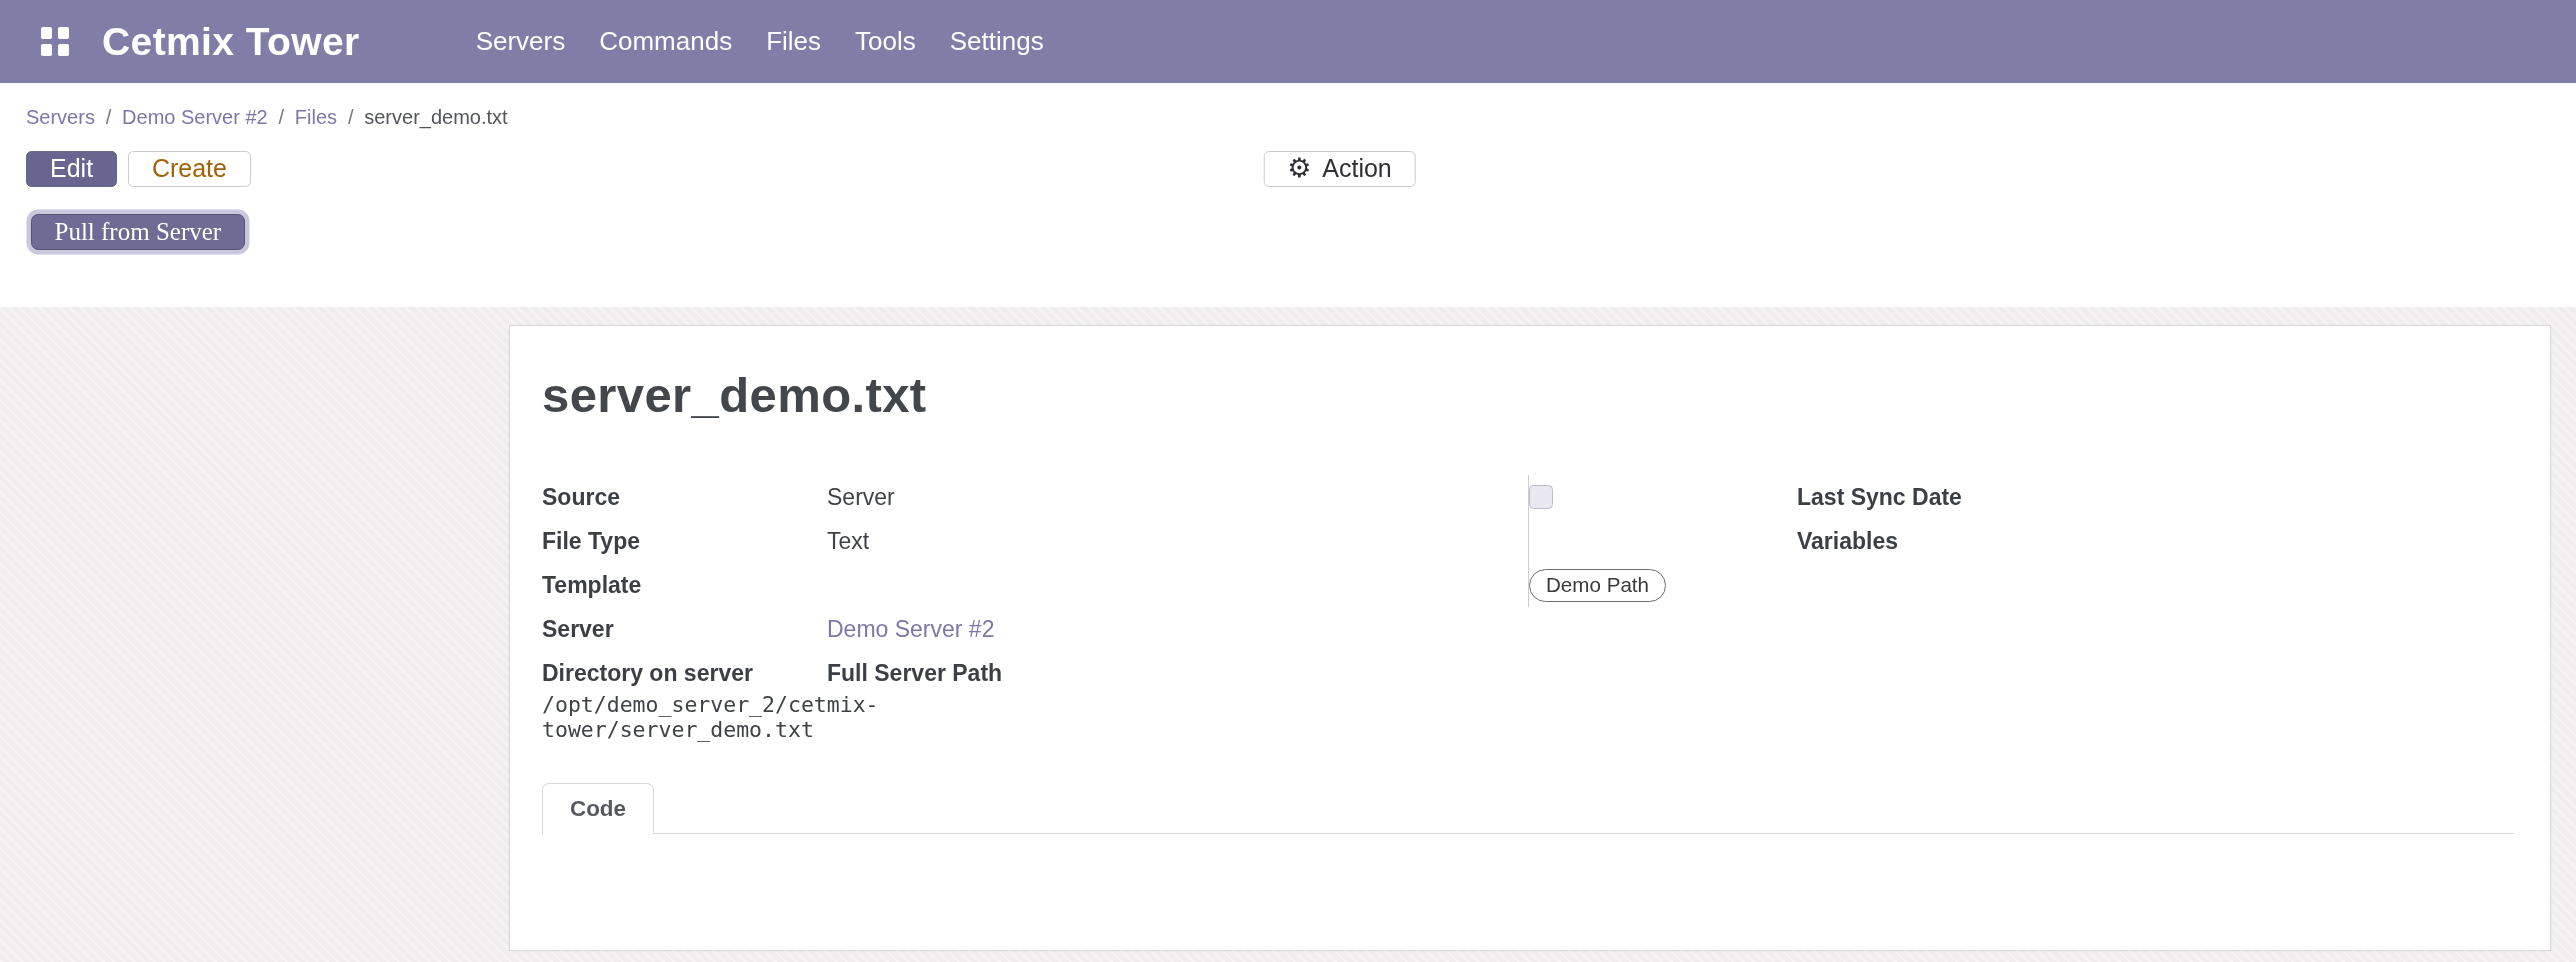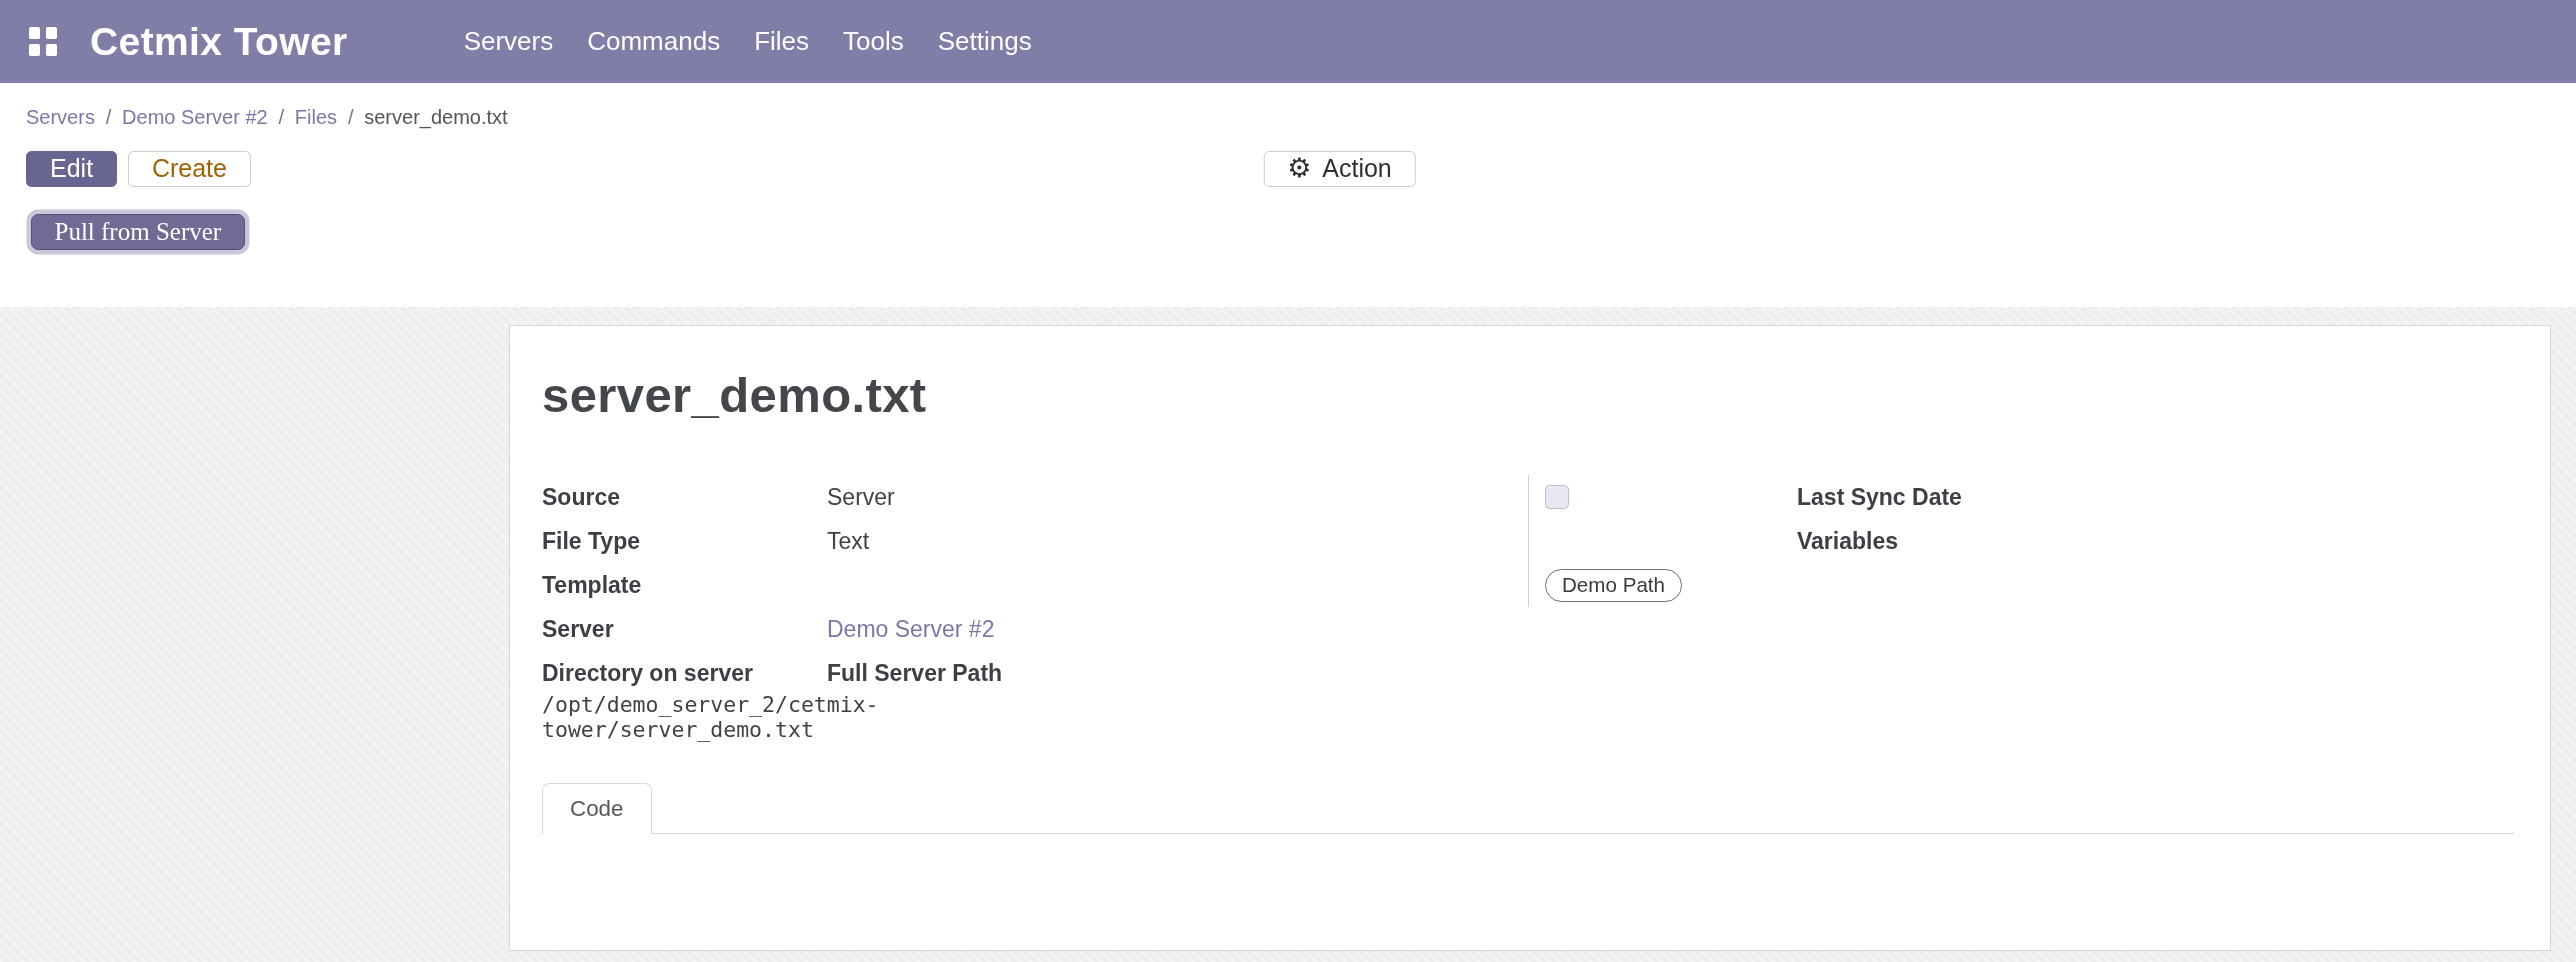--- a/index.html
+++ b/index.html
@@ -16,7 +16,7 @@
     height: 83px; flex: 0 0 83px;
     background: #807da7; color: #fff;
     display: flex; align-items: center;
-    padding-left: 16px;
+    padding-left: 28px;
   }
   .apps-btn {
     width: 54px; height: 83px;

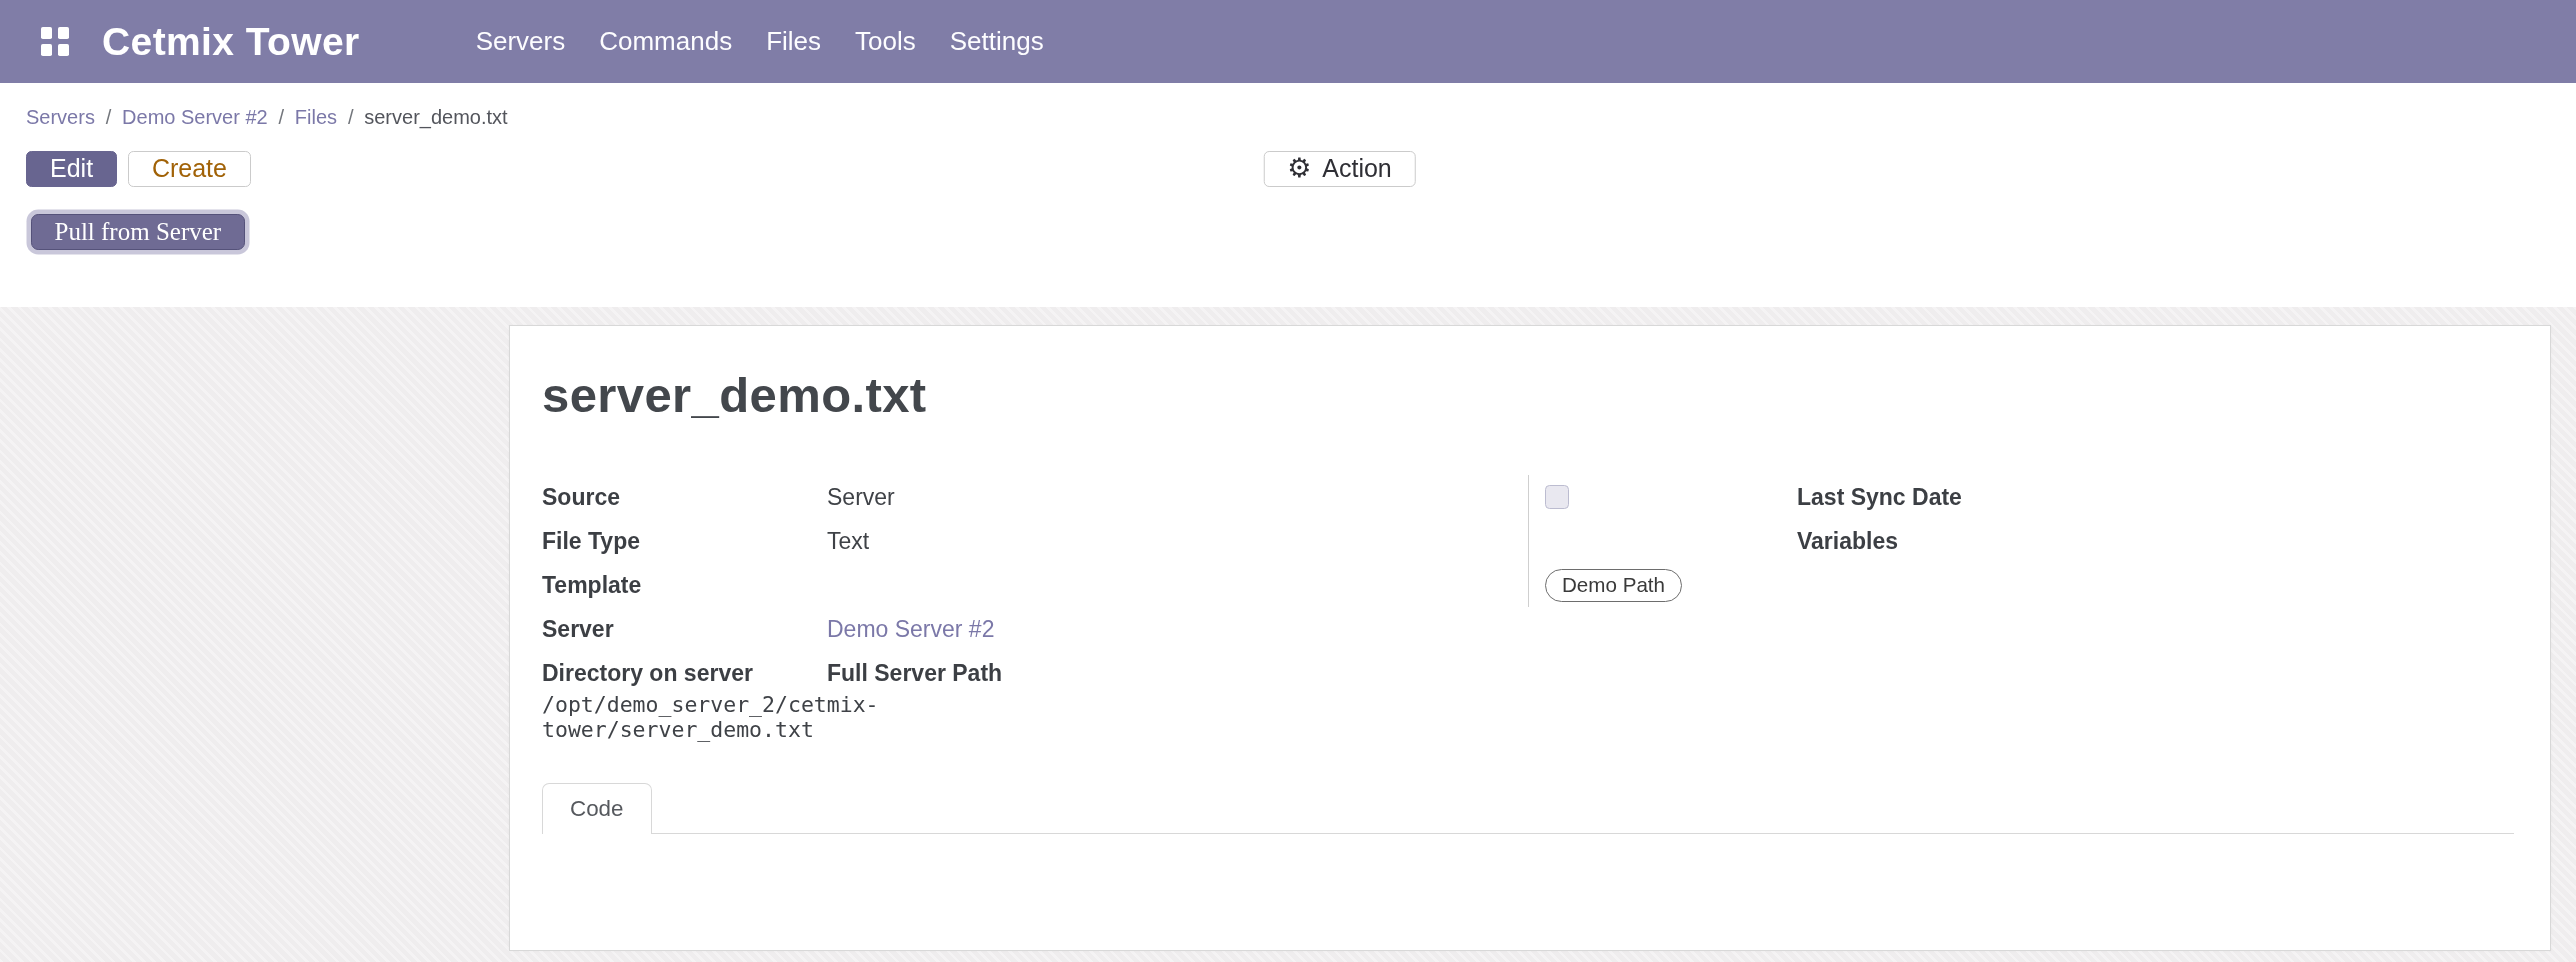--- a/index.html
+++ b/index.html
@@ -103,7 +103,7 @@
   .f-value { color: #3f4247; display: flex; align-items: center; }
   .f-value a { color: #7b78a8; text-decoration: none; cursor: pointer; }
   .code-value { font-family: "DejaVu Sans Mono", monospace; font-size: 21.5px; }
-  .right-cell { border-left: 0.9px solid #cfcfcf; padding-left: 16px; }
+  .right-cell { border-left: 0.9px solid #cfcfcf; }
 
   .checkbox {
     width: 24px; height: 24px; border-radius: 4.5px;

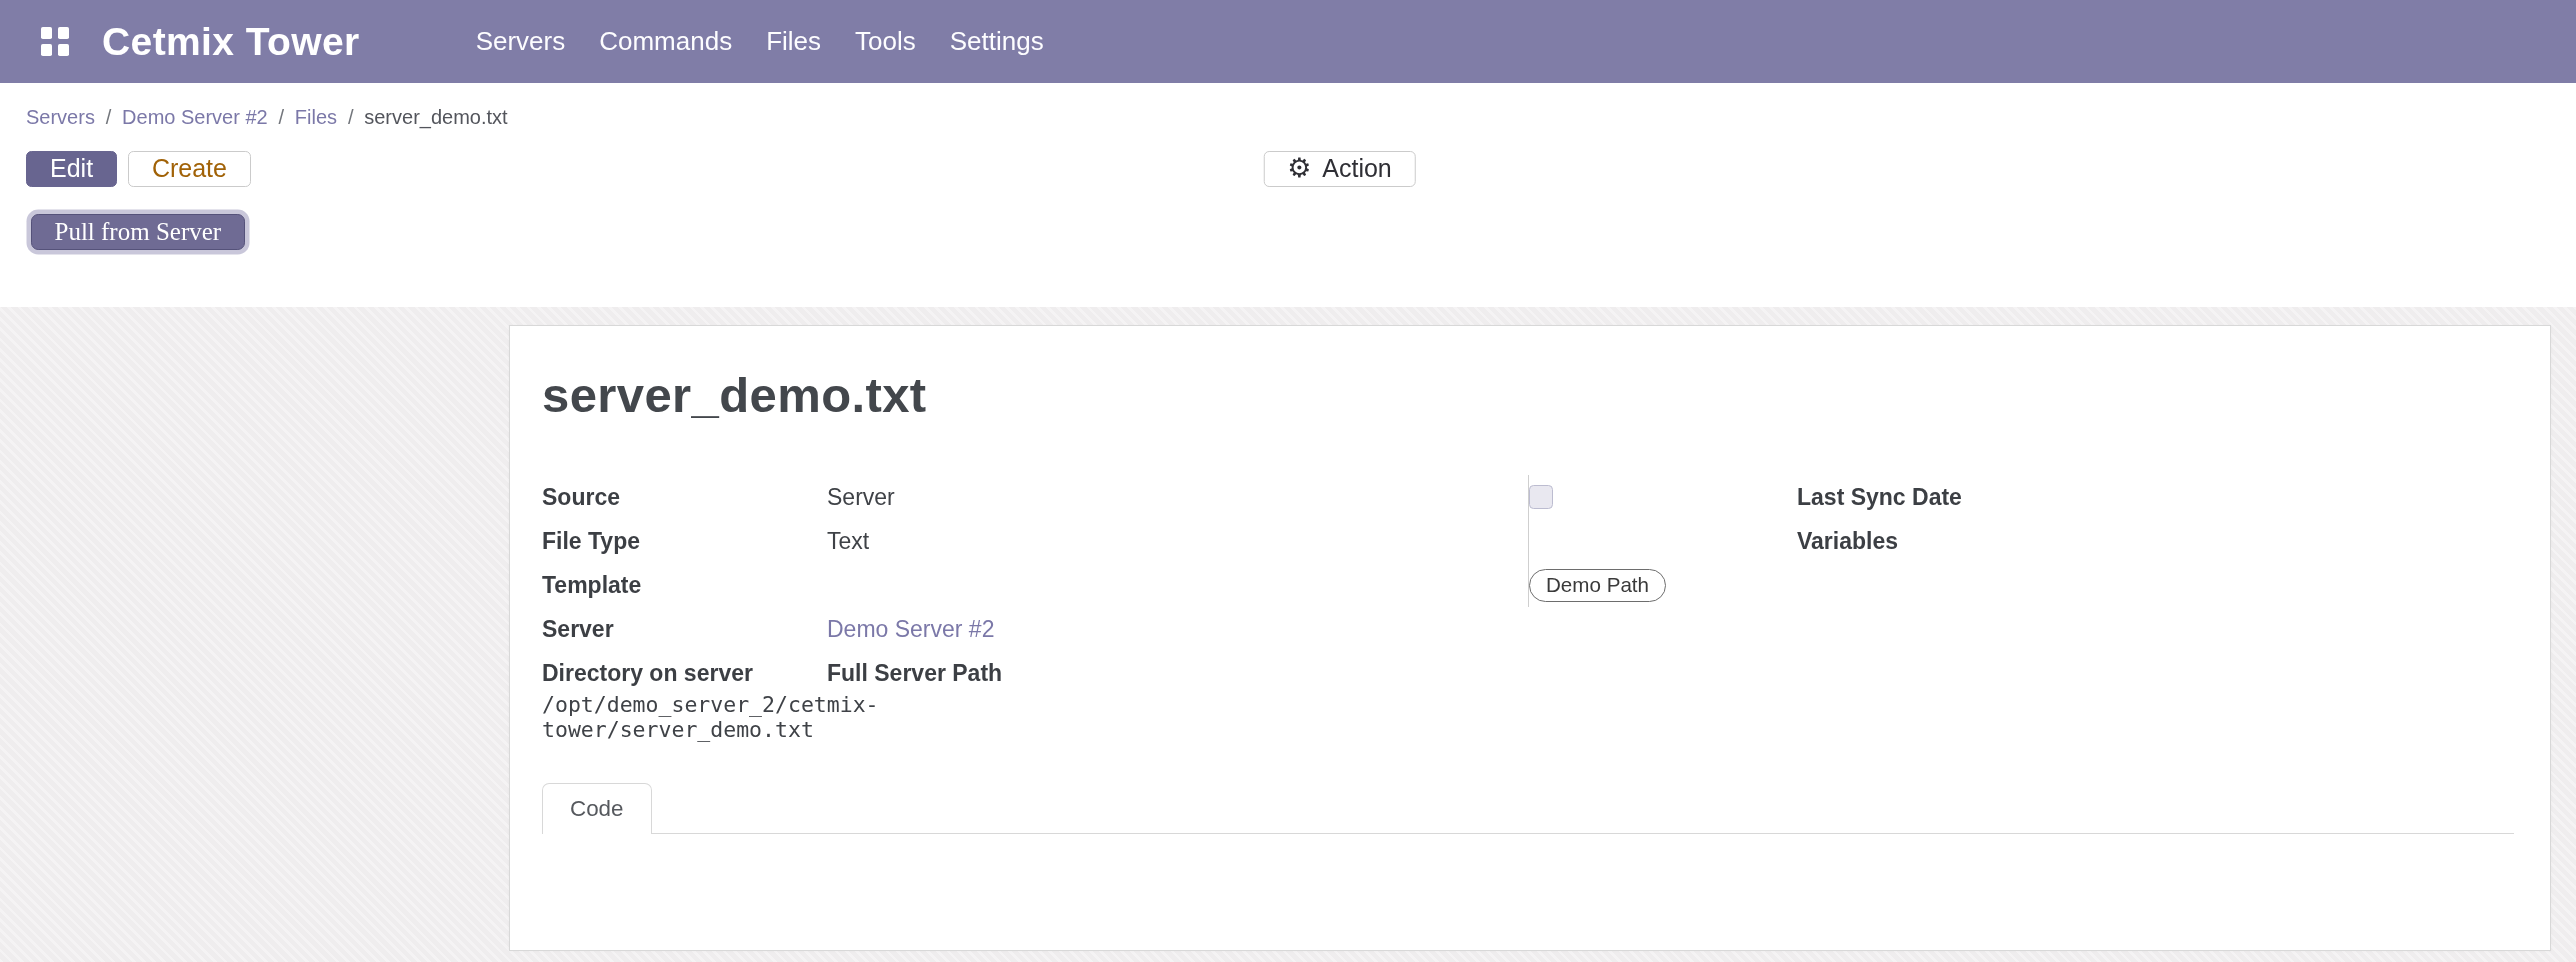--- a/index.html
+++ b/index.html
@@ -115,7 +115,7 @@
     font-size: 20.6px; color: #3a3a3a; line-height: 1.2; white-space: nowrap;
   }
 
-  .notebook { margin-top: 43px; }
+  .notebook { margin-top: 43px; font-weight: bold; }
   .tab-bar { display: flex; border-bottom: 0.9px solid #d8d8d8; }
   .tab {
     padding: 11.7px 27px; font-size: 22.4px; color: #56595e;

